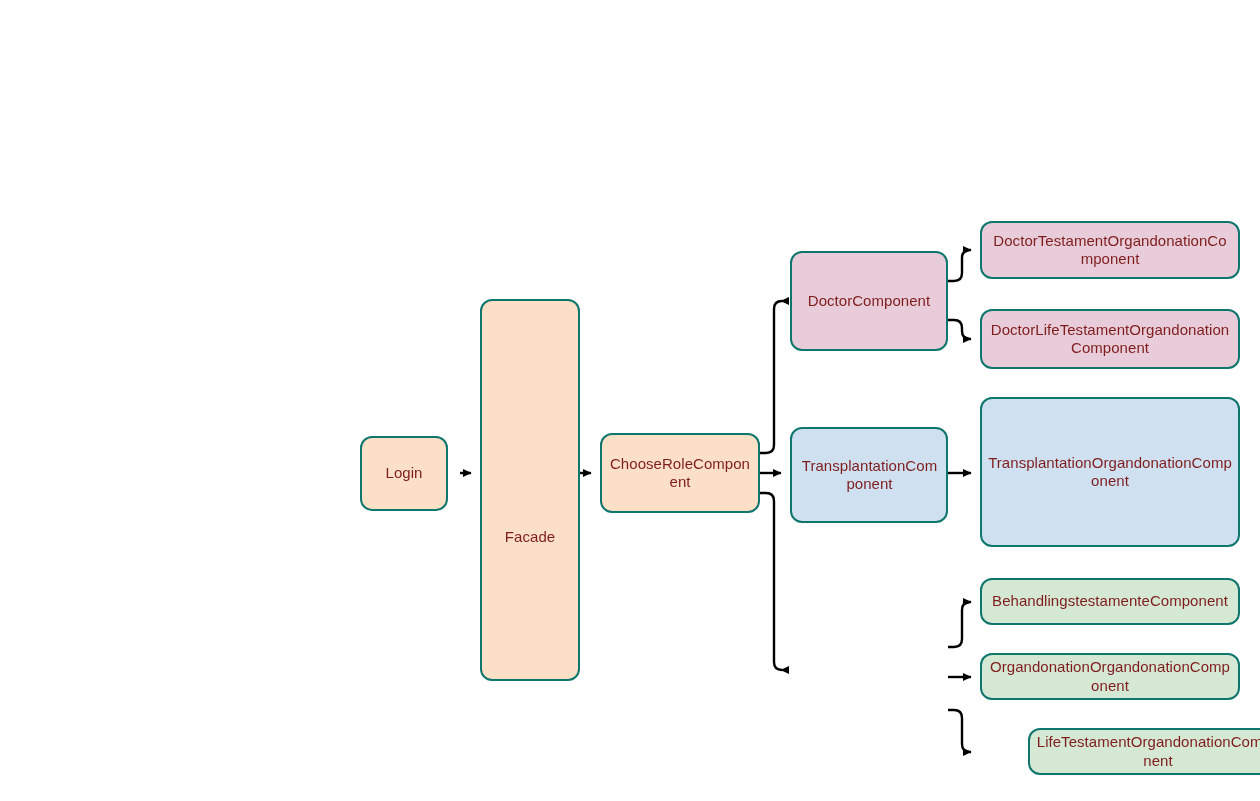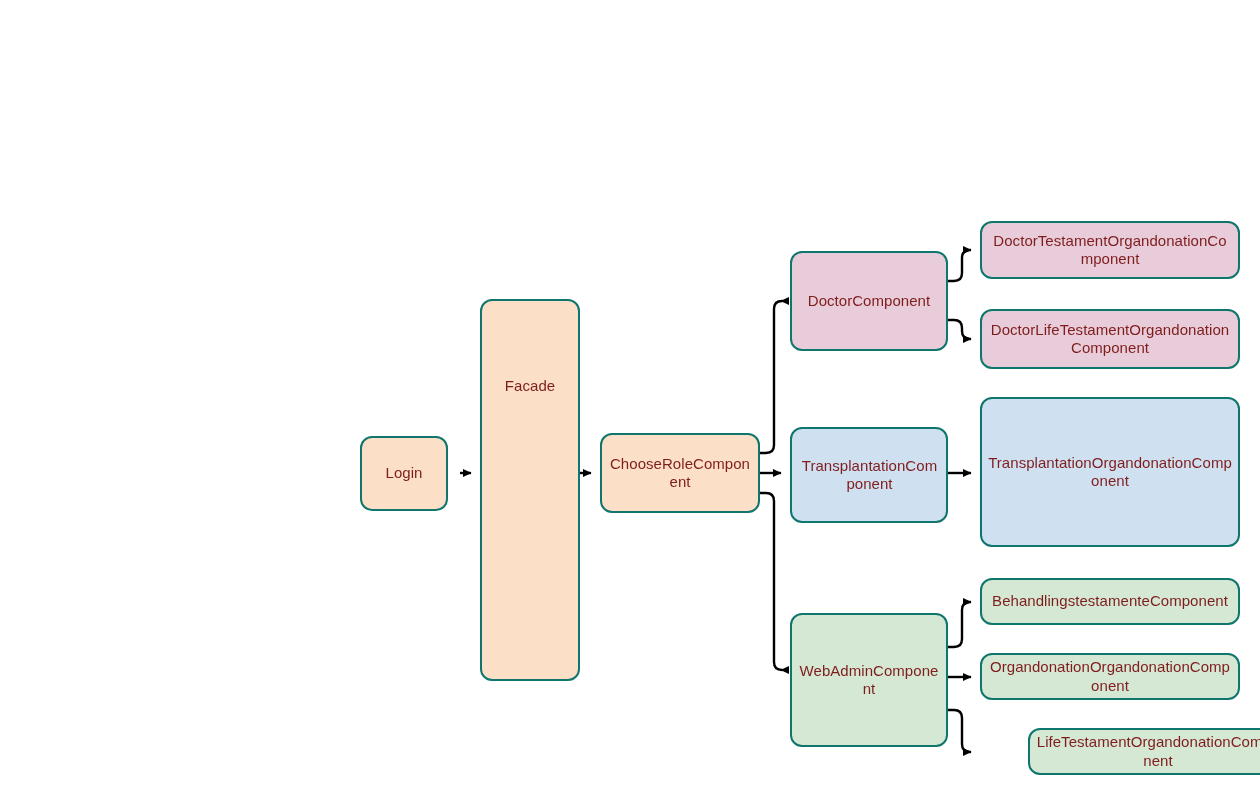--- a/index.html
+++ b/index.html
@@ -55,8 +55,8 @@
   }
   
   .node.align-facade {
-    align-items: flex-start;
-    padding-top: 76px;
+    align-items: center;
+    padding-top: 96px;
   }
 </style>
 </head>

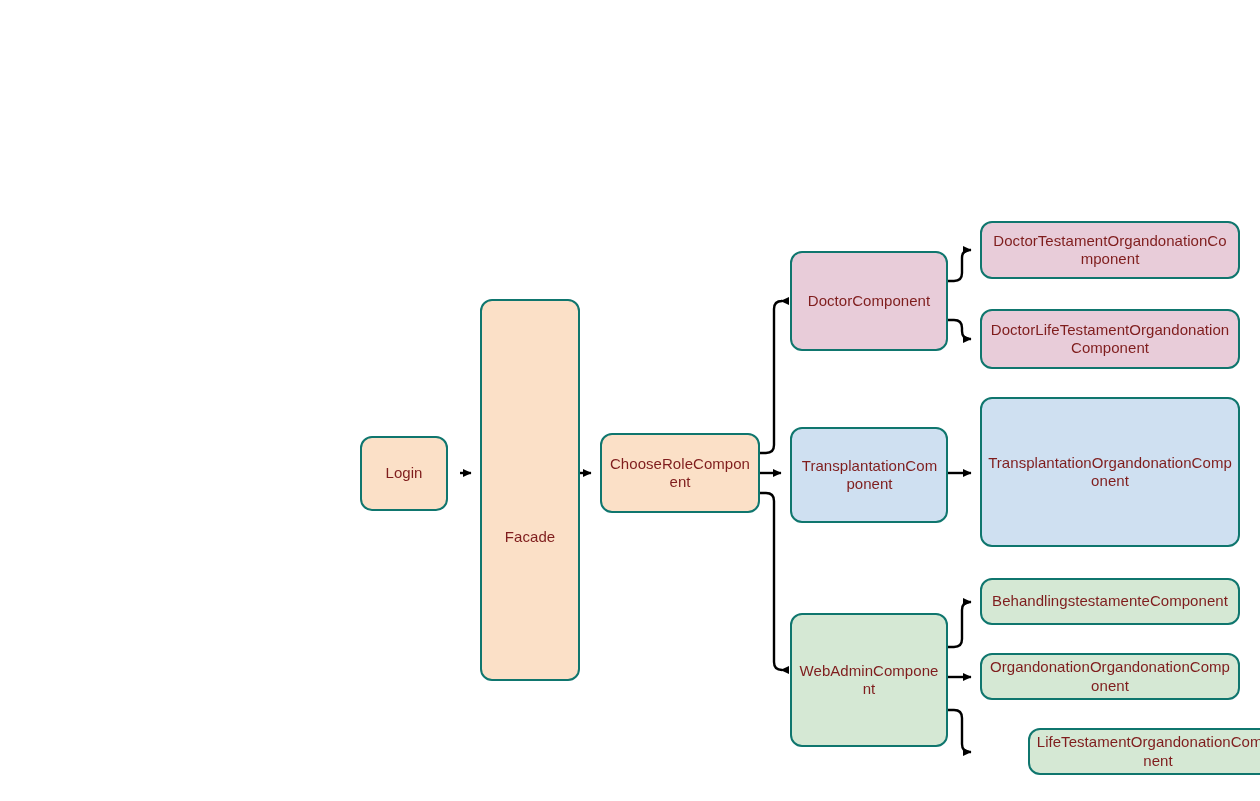--- a/index.html
+++ b/index.html
@@ -129,9 +129,6 @@
     <span class="node-label">TransplantationOrgandonationComponent</span>
   </div>
 
-  <div class="node fill-green" style="left: 790px; top: 613px; width: 158px; height: 134px; background: rgb(213, 232, 212);">
-    <span class="node-label">WebAdminComponent</span>
-  </div>
 
   <div class="node fill-green" style="left: 980px; top: 578px; width: 260px; height: 47px; background: rgb(213, 232, 212); border-radius: 12px;">
     <span class="node-label">BehandlingstestamenteComponent</span>

